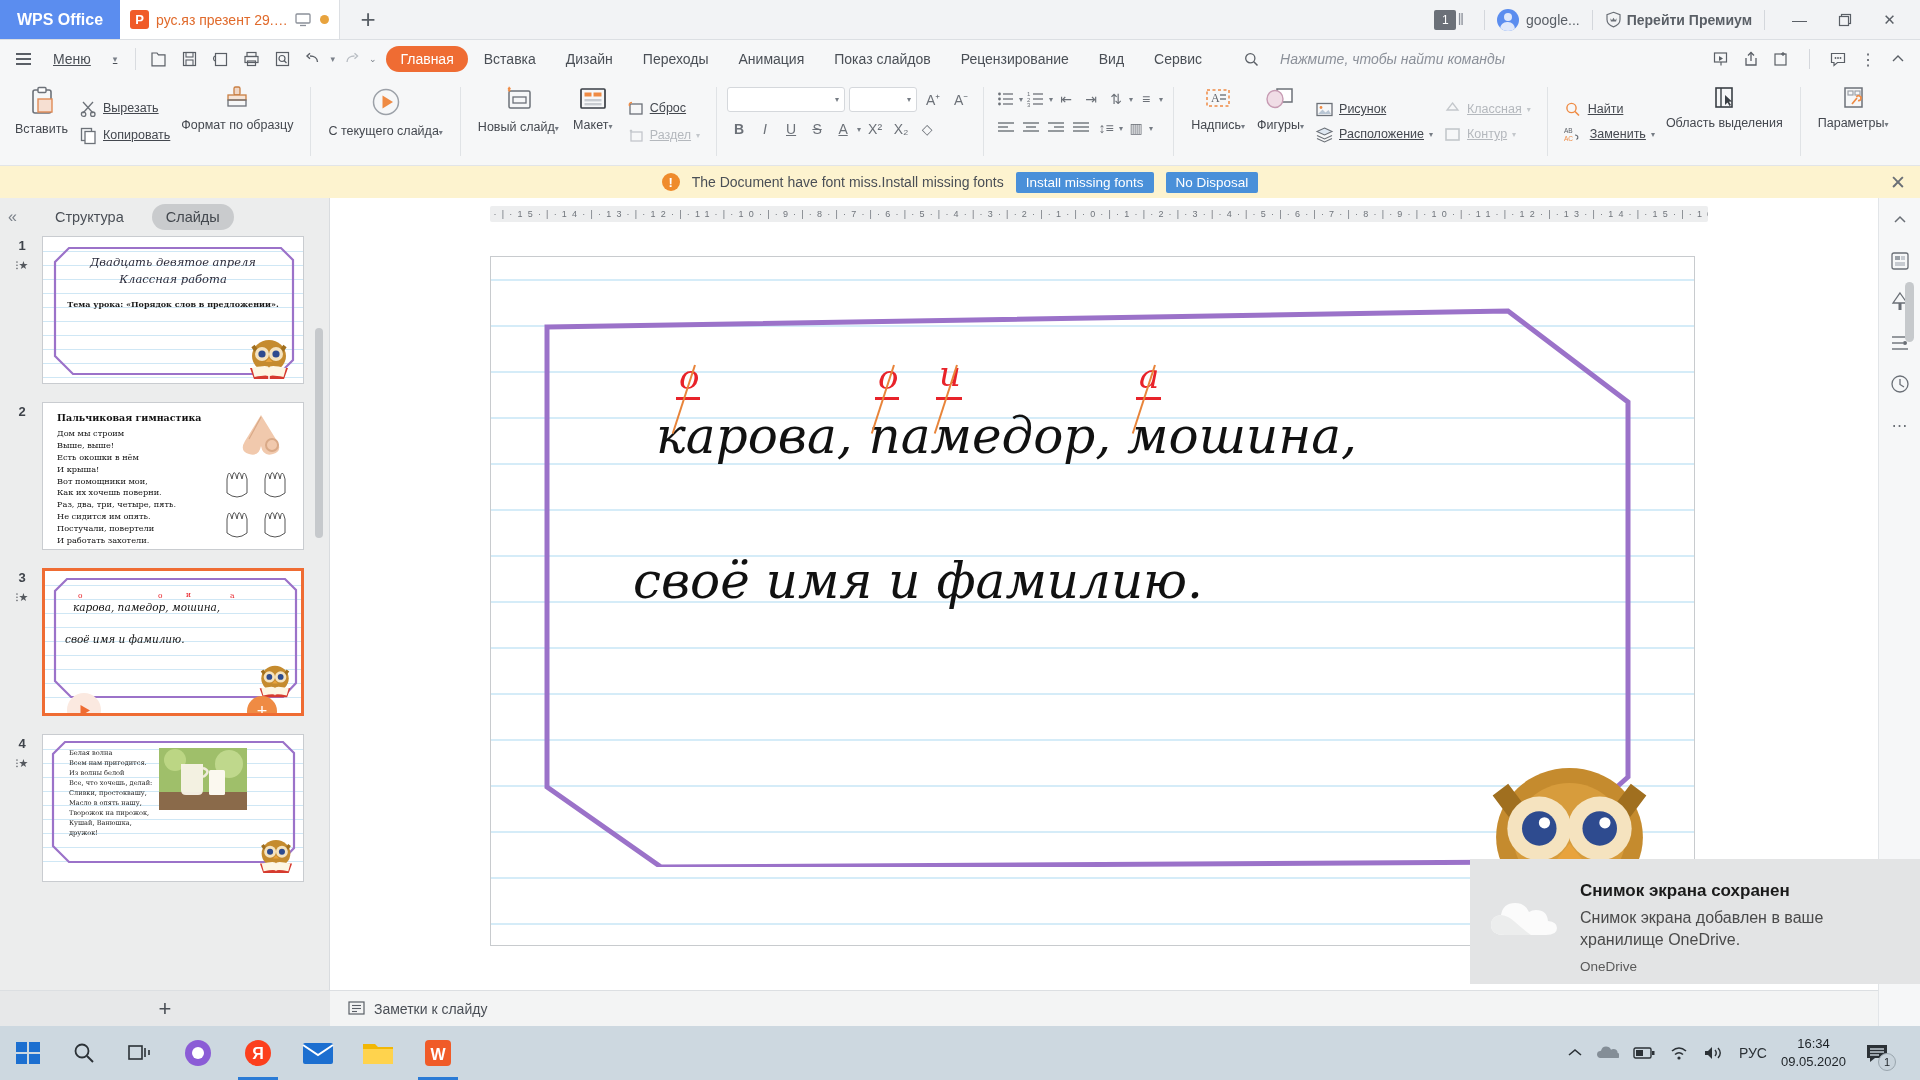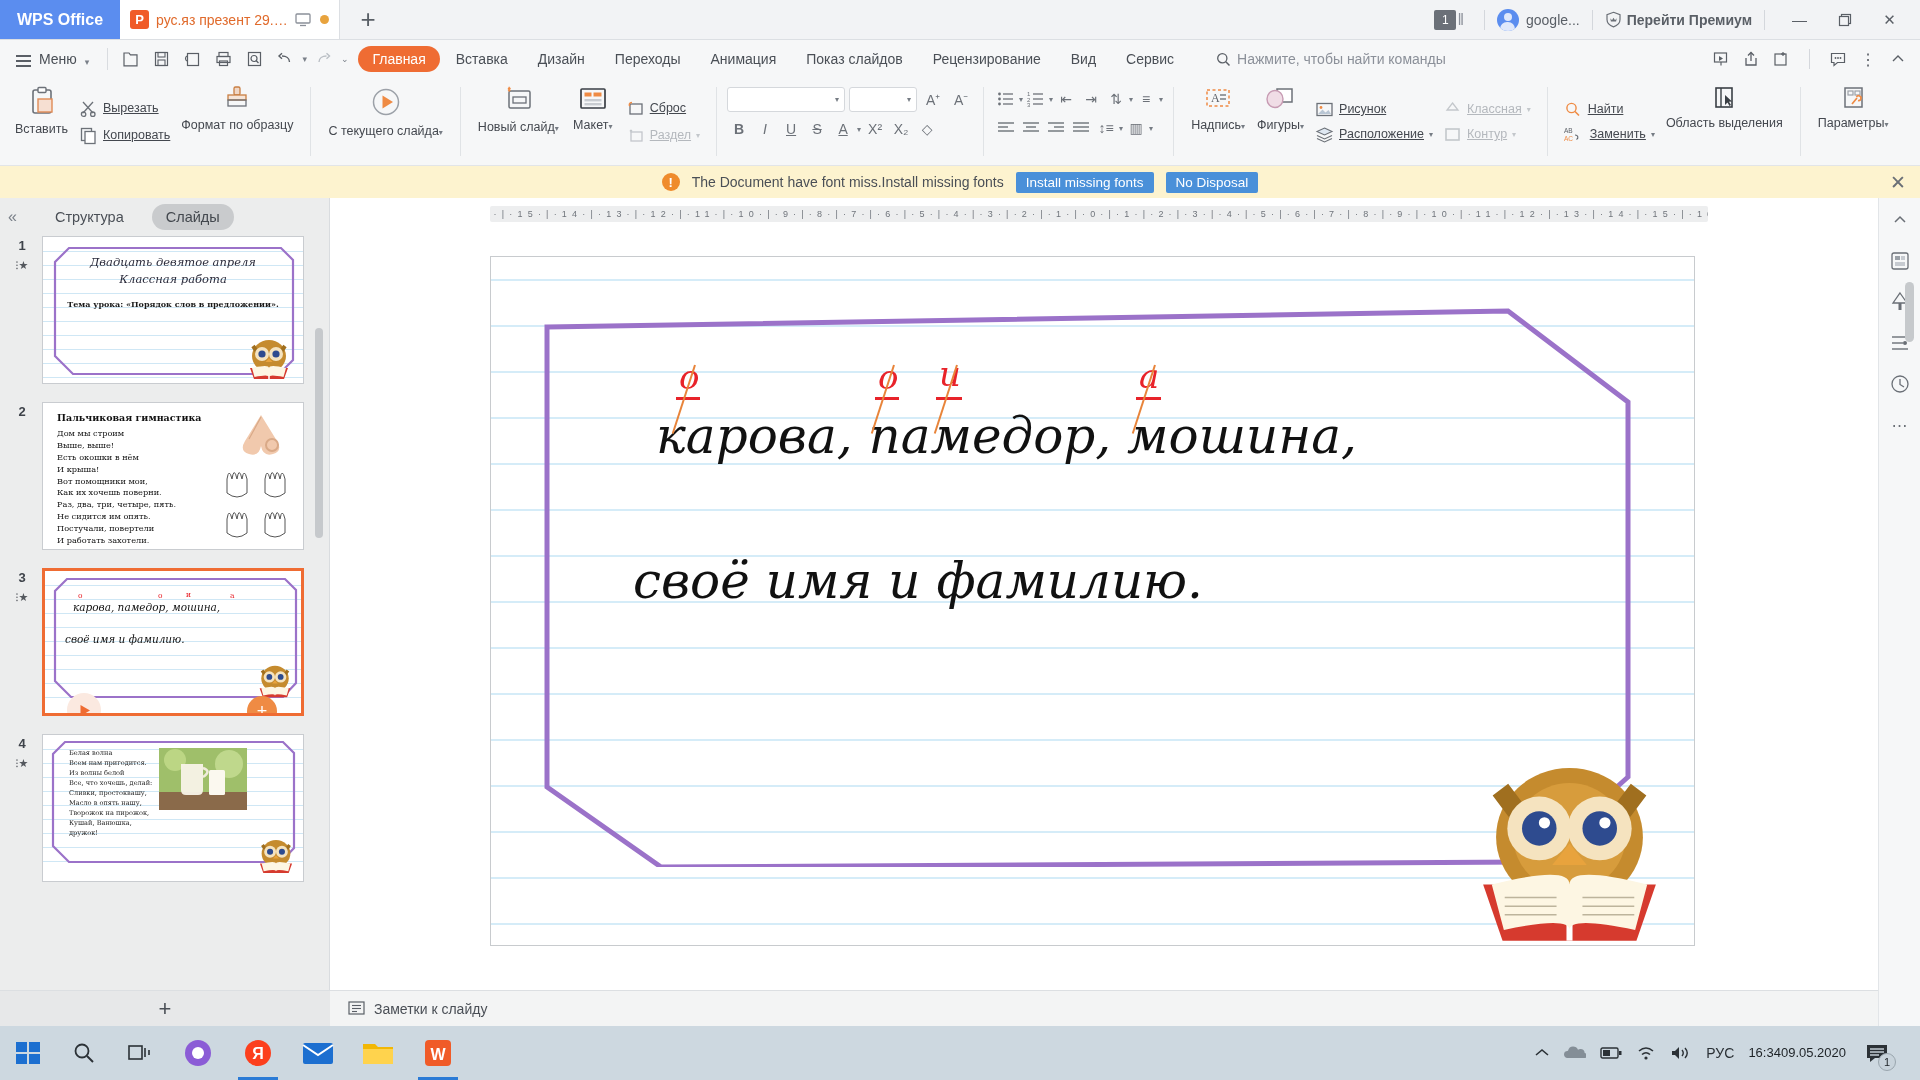--- a/index.html
+++ b/index.html
@@ -74,7 +74,7 @@
     position: absolute; top: 40px; left: 0; width: 1920px; height: 38px;
     background: #f6f7f8; display: flex; align-items: center;
   }
-  .menu-btn { display: flex; align-items: flex-end; gap: 8px; padding: 0 10px 0 16px; font-size: 14px; color: #4a4f56; }
+  .menu-btn { display: flex; align-items: center; gap: 22px; padding: 0 10px 0 16px; font-size: 14px; color: #4a4f56; text-decoration: underline; }
   .hamburger { display: inline-flex; flex-direction: column; gap: 3px; }
   .hamburger i { display: block; width: 15px; height: 2px; background: #5a5f66; }
   .caret-sm { font-size: 9px; color: #7a8089; }

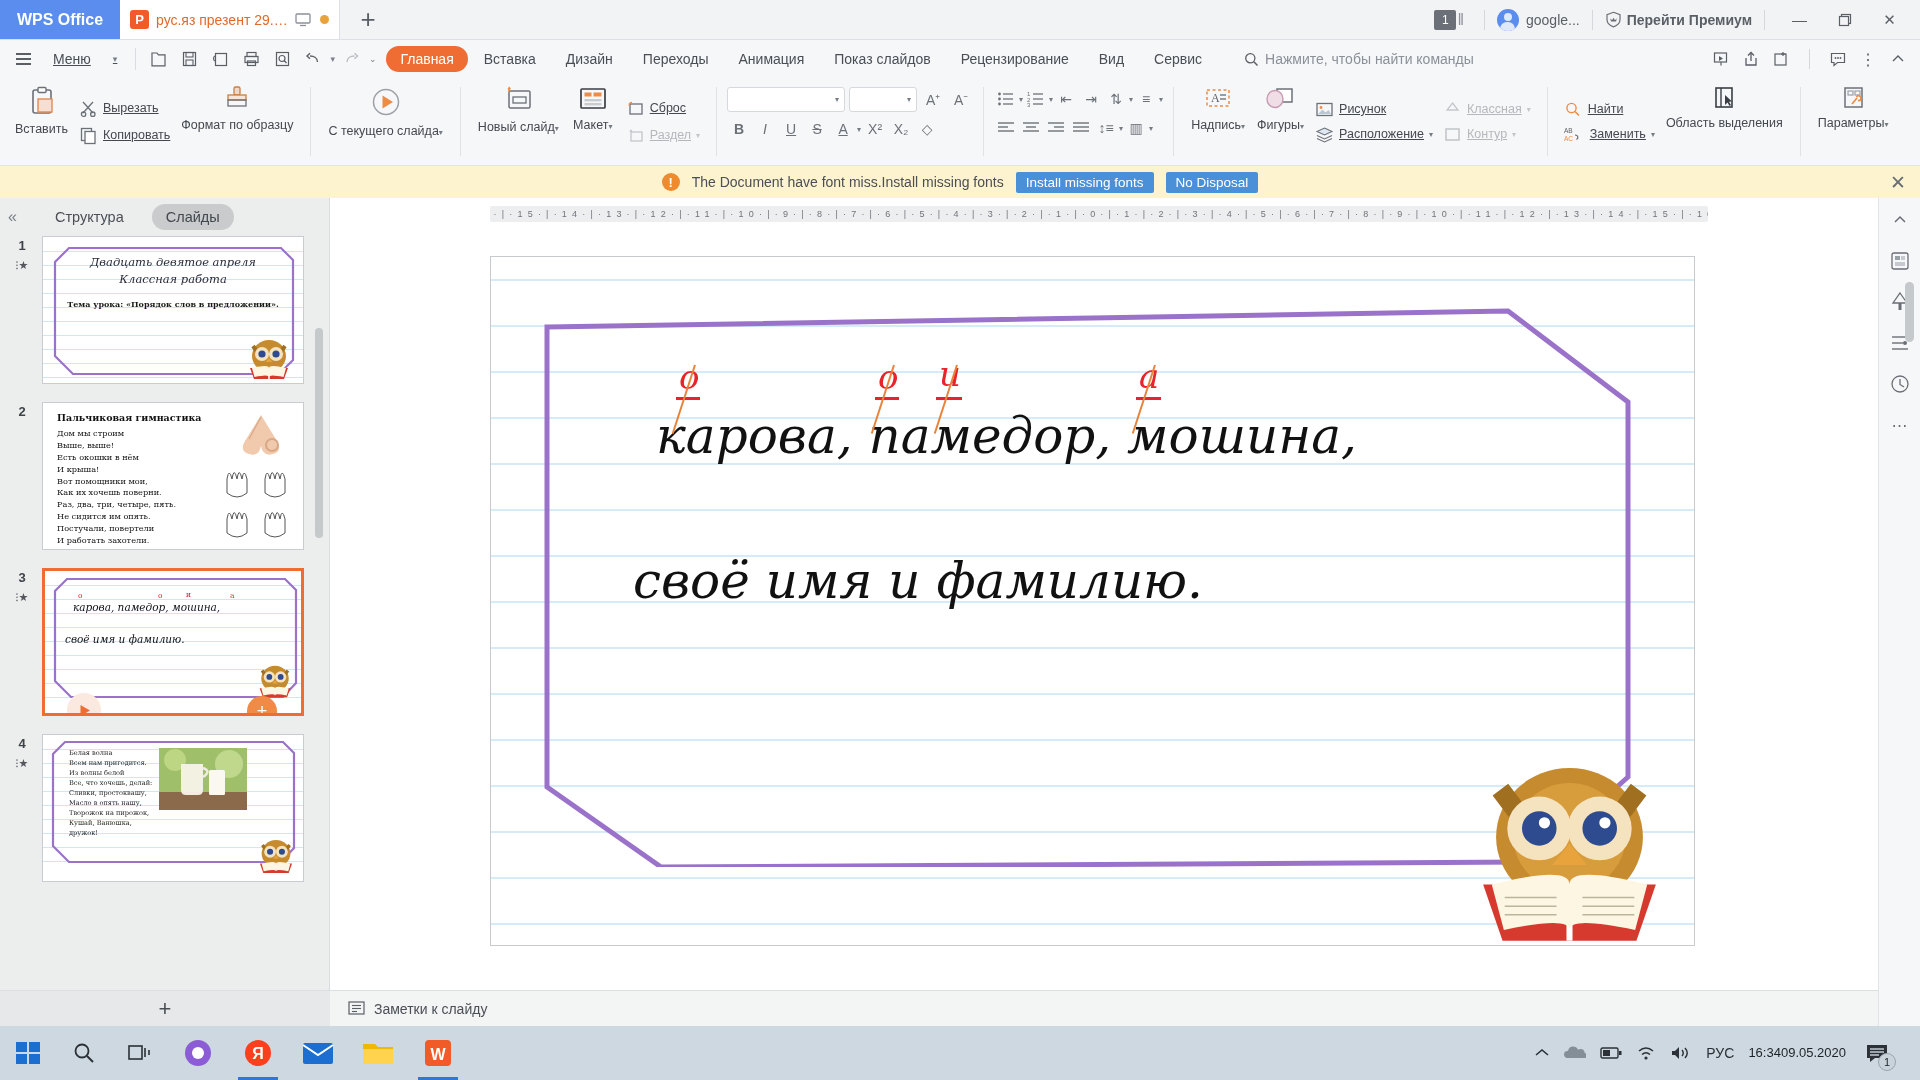--- a/index.html
+++ b/index.html
@@ -87,7 +87,7 @@
   .tabs { display: flex; align-items: center; gap: 2px; margin-left: 10px; }
   .tab-item { font-size: 14px; color: #4a4f56; padding: 5px 14px; border-radius: 14px; white-space: nowrap; }
   .tab-item.active { background: #ef6c33; color: #fff; font-weight: 500; }
-  .search-wrap { display: flex; align-items: center; gap: 6px; margin-left: 28px; }
+  .search-wrap { display: flex; align-items: center; gap: 21px; margin-left: 28px; font-style: italic; }
   .search-txt { font-size: 14px; color: #8b9099; }
   .ribbon-right { margin-left: auto; display: flex; align-items: center; padding-right: 8px; gap: 2px; }
 

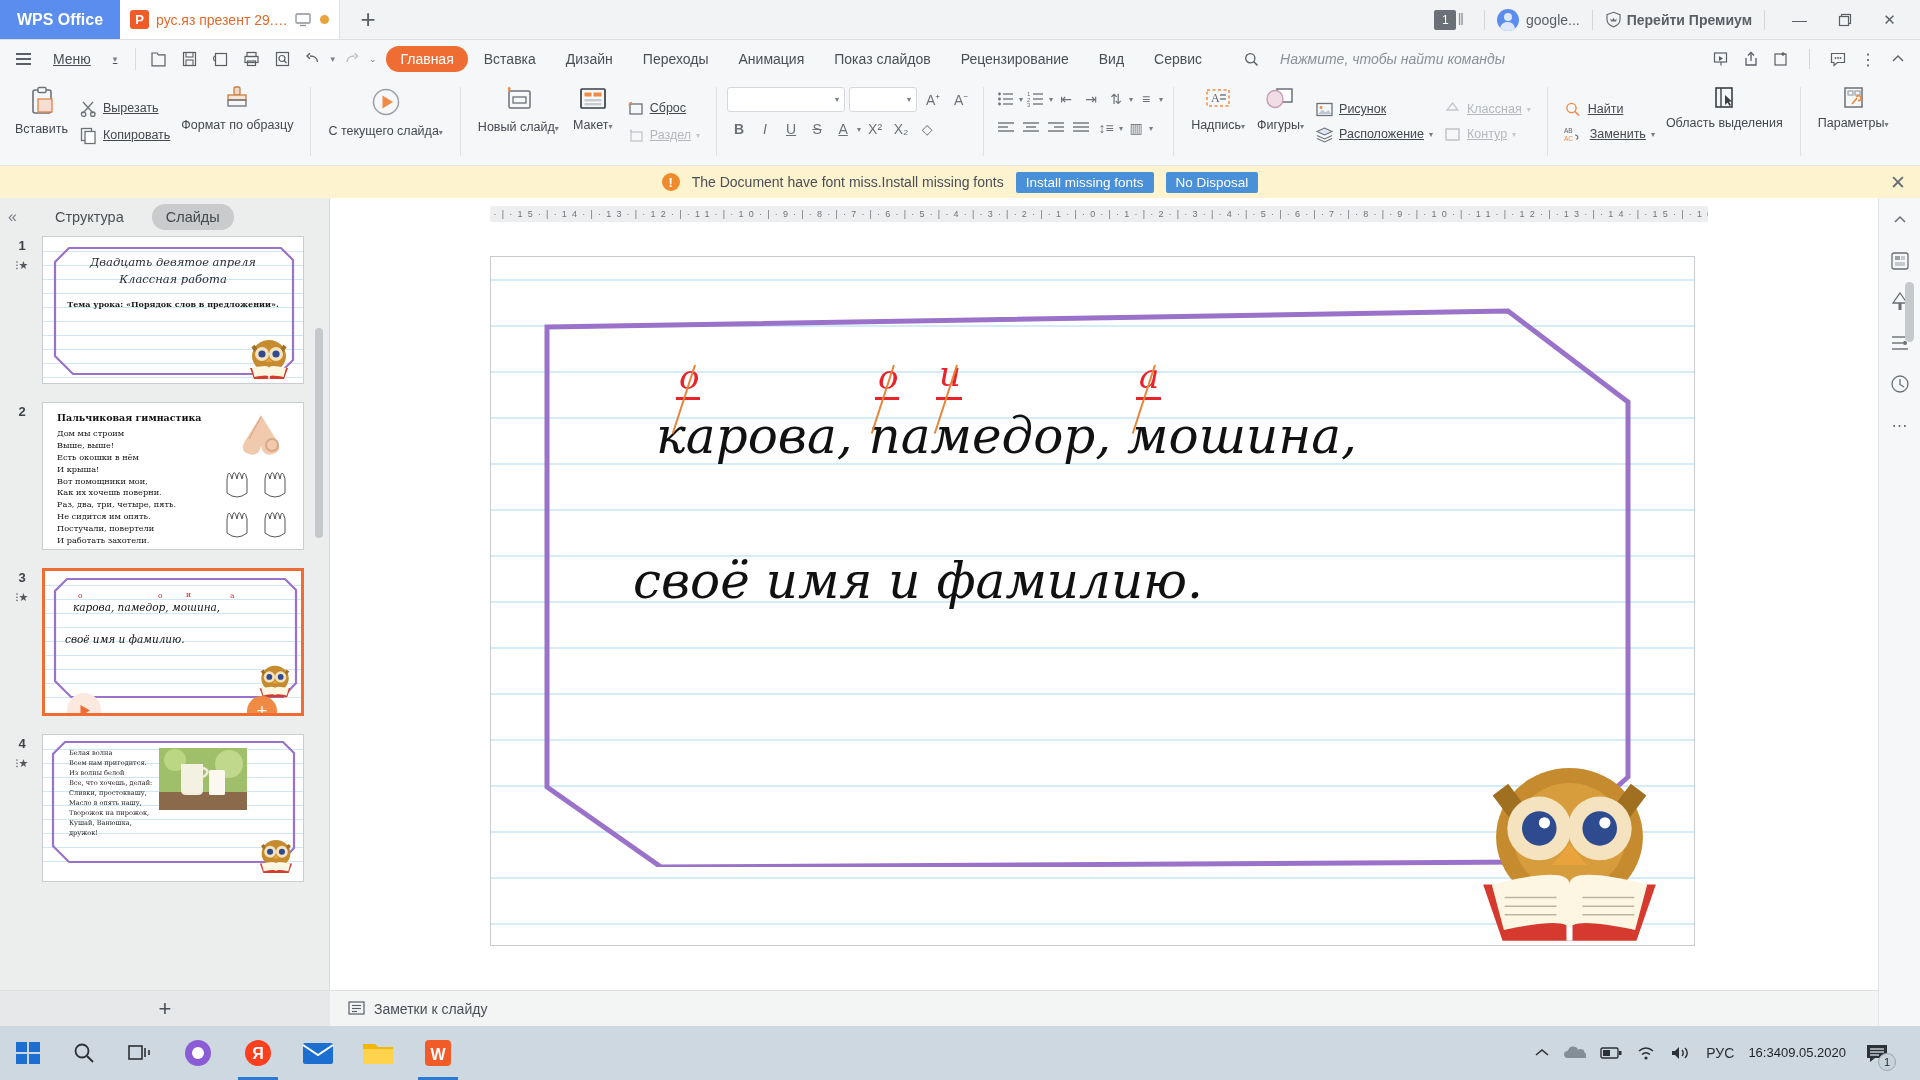--- a/index.html
+++ b/index.html
@@ -1141,6 +1141,19 @@
     </div>
   </div>
 
+  <div class="toast">
+    <div class="toast-ic">
+      <svg width="80" height="48" viewBox="0 0 80 48">
+        <path d="M20 40 q-14 0 -14 -10 q0 -9 10 -10 q2 -12 14 -12 q10 0 14 9 q3 -2 7 -2 q11 0 12 11 q9 1 9 7 q0 7 -11 7 z" fill="#fbfbfb"></path>
+        <path d="M20 40 q-14 0 -14 -10 q0 -9 10 -10 q8 1 14 7 q9 8 16 13 z" fill="#eceded"></path>
+      </svg>
+    </div>
+    <div class="toast-body">
+      <div class="toast-title">Снимок экрана сохранен</div>
+      <div class="toast-msg">Снимок экрана добавлен в ваше хранилище OneDrive.</div>
+      <div class="toast-app">OneDrive</div>
+    </div>
+  </div>
 
   <div class="taskbar">
     <div class="tb-btn">

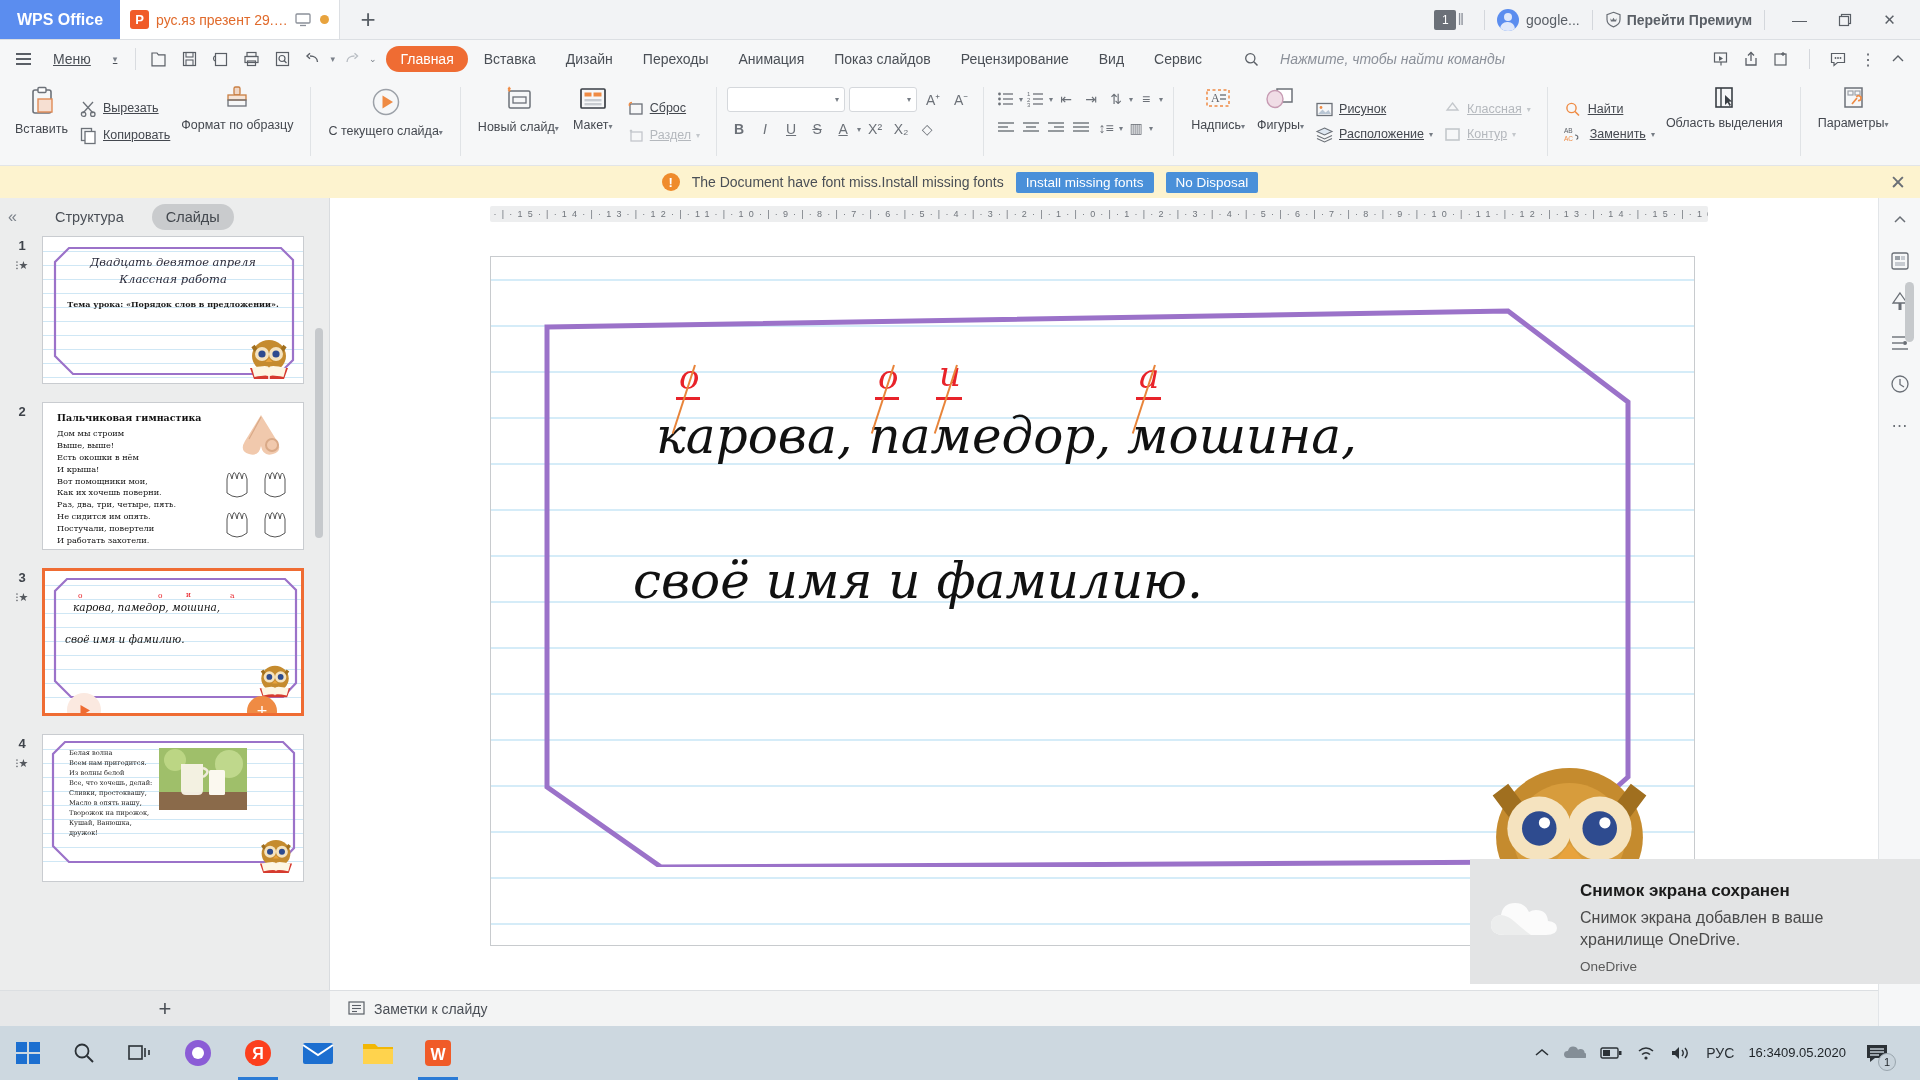--- a/index.html
+++ b/index.html
@@ -248,7 +248,7 @@
   }
   .tray { margin-left: auto; display: flex; align-items: center; gap: 14px; padding-right: 26px; }
   .tray-ic { color: #2b3136; display: flex; align-items: center; }
-  .clock { display: flex; flex-direction: row; align-items: center; font-size: 13px; color: #1d2226; line-height: 1.35; }
+  .clock { display: flex; flex-direction: column; align-items: center; font-size: 13px; color: #1d2226; line-height: 1.35; }
   .notif-badge {
     position: relative; width: 34px; height: 30px; display: flex; align-items: center; justify-content: center;
   }

